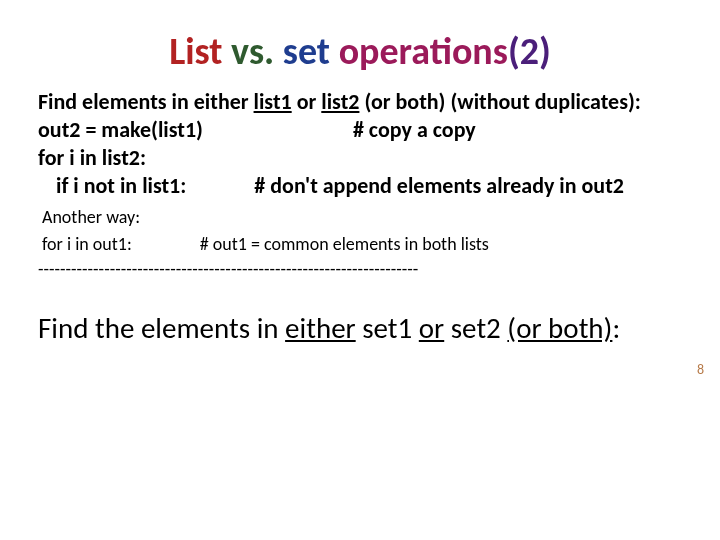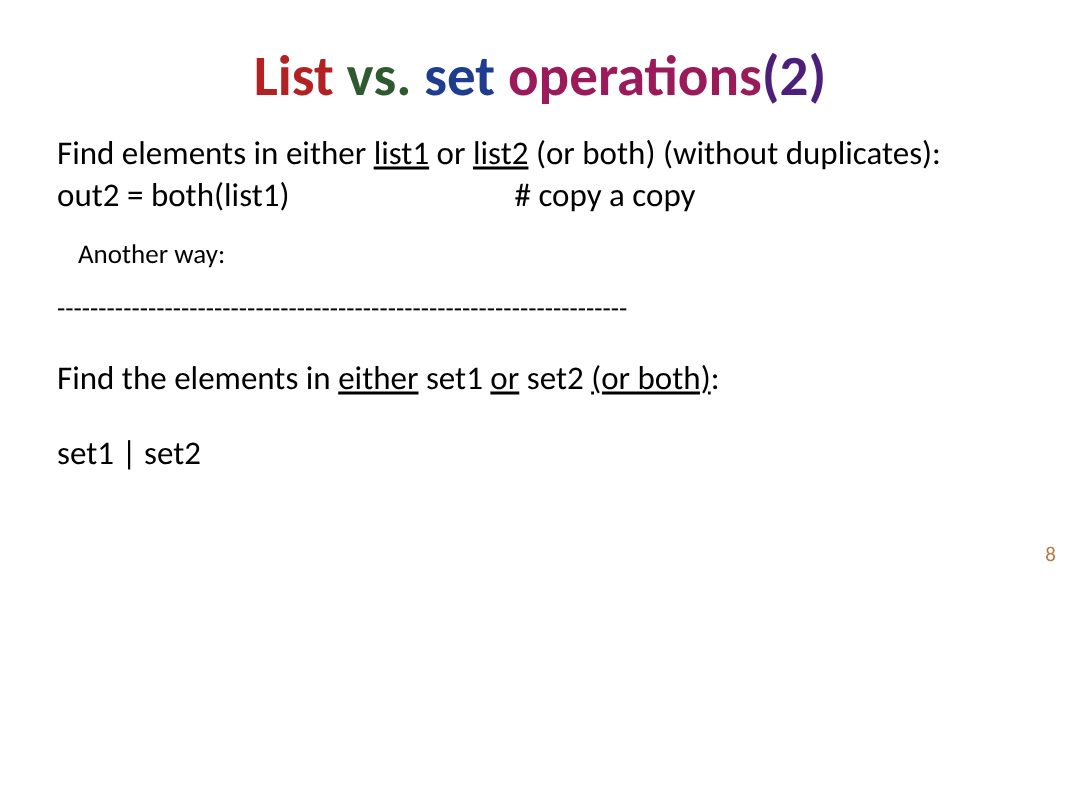--- a/index.html
+++ b/index.html
@@ -36,7 +36,7 @@
     line-height: 1.28;
     color: #000;
   }
-  .body .row { margin: 0; }
+  .body .row { margin: 0; font-weight: bold; }
   .u { text-decoration: underline; }
   .small {
     font-size: 18px;

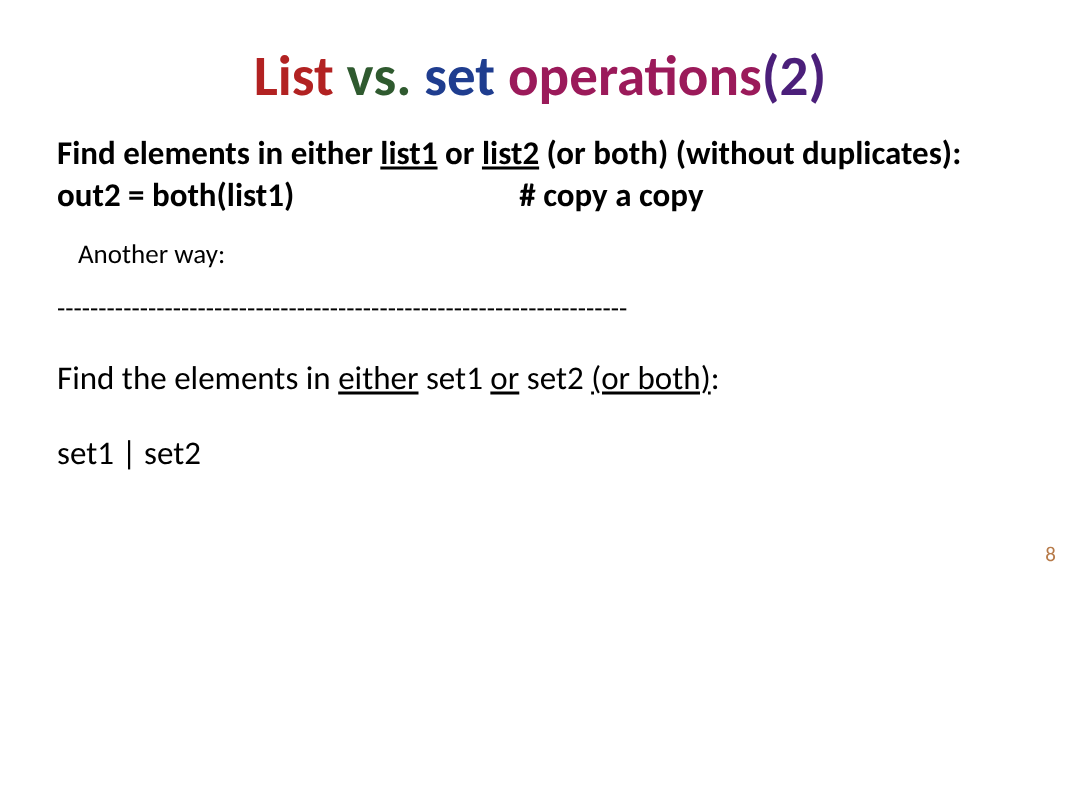--- a/index.html
+++ b/index.html
@@ -83,7 +83,7 @@
       <span>Find elements in either </span><span class="u">list1</span><span> or </span><span class="u">list2</span><span> (or both) (without duplicates):</span>
     </p>
     <p class="row">
-      <span>out2 = both(list1)</span><span class="tab-gap"></span><span># copy a copy</span>
+      <span>out2 = make(list1)</span><span class="tab-gap"></span><span># copy a copy</span>
     </p>
   </div>
 

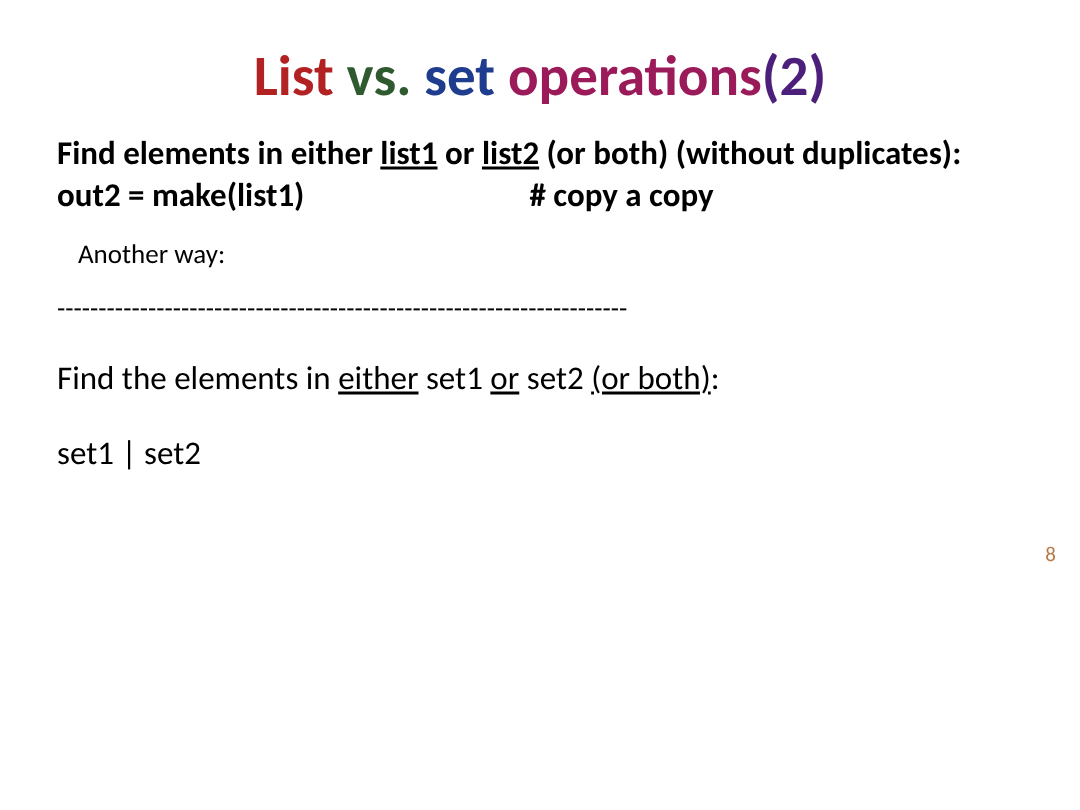--- a/index.html
+++ b/index.html
@@ -85,6 +85,7 @@
     <p class="row">
       <span>out2 = make(list1)</span><span class="tab-gap"></span><span># copy a copy</span>
     </p>
+    <p class="row">for i in list2:</p>
   </div>
 
   <div class="small">

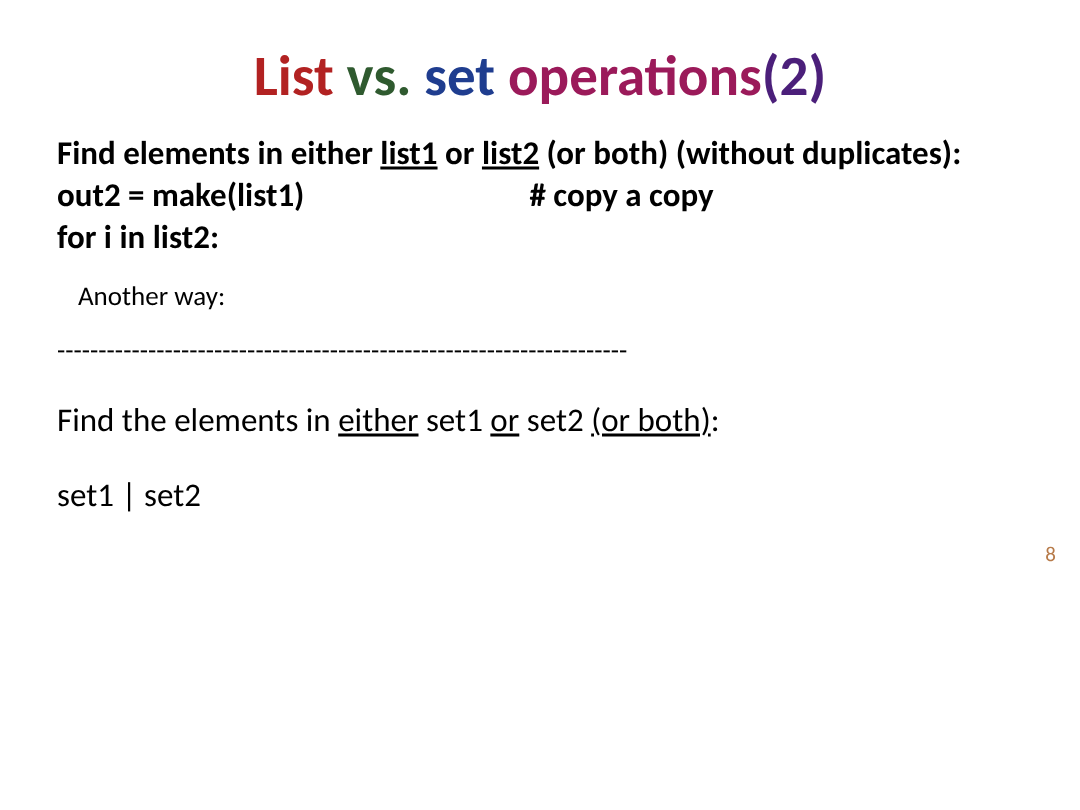--- a/index.html
+++ b/index.html
@@ -86,6 +86,9 @@
       <span>out2 = make(list1)</span><span class="tab-gap"></span><span># copy a copy</span>
     </p>
     <p class="row">for i in list2:</p>
+    <p class="row ind1">
+      <span>if i not in list1:</span><span class="tab-gap-m"></span><span># don't append elements already in out2</span>
+    </p>
   </div>
 
   <div class="small">

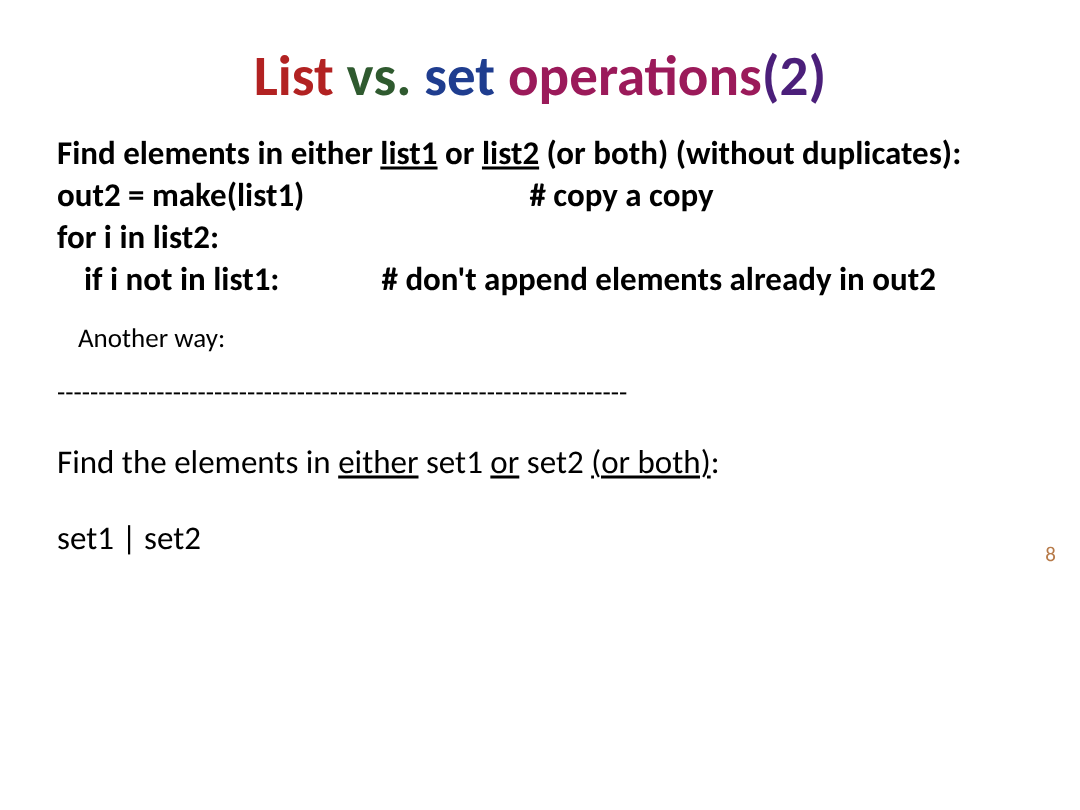--- a/index.html
+++ b/index.html
@@ -43,7 +43,7 @@
     line-height: 1.25;
     margin-top: 6px;
   }
-  .small .row { margin: 14px; }
+  .small .row { margin: 4px; }
   .sep {
     font-size: 18px;
     line-height: 1.2;

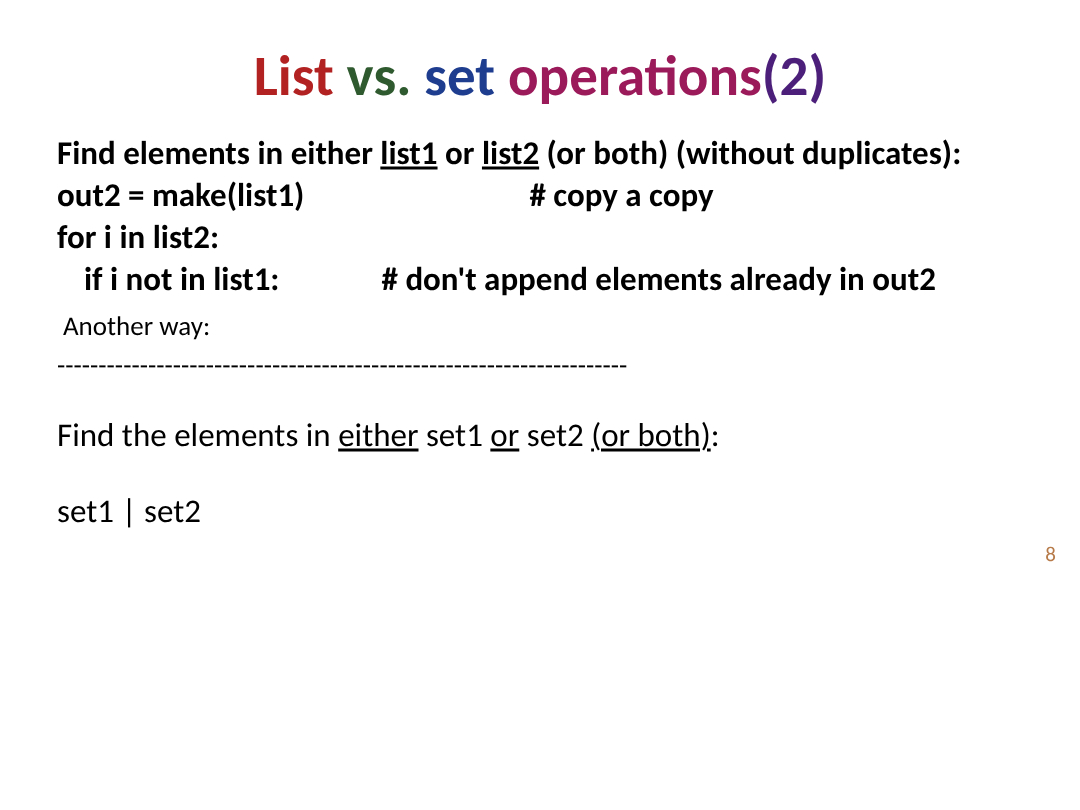--- a/index.html
+++ b/index.html
@@ -93,6 +93,9 @@
 
   <div class="small">
     <p class="row">Another way:</p>
+    <p class="row">
+      <span>for i in out1:</span><span class="tab-gap-m"></span><span># out1 = common elements in both lists</span>
+    </p>
   </div>
 
   <div class="sep">---------------------------------------------------------------------</div>

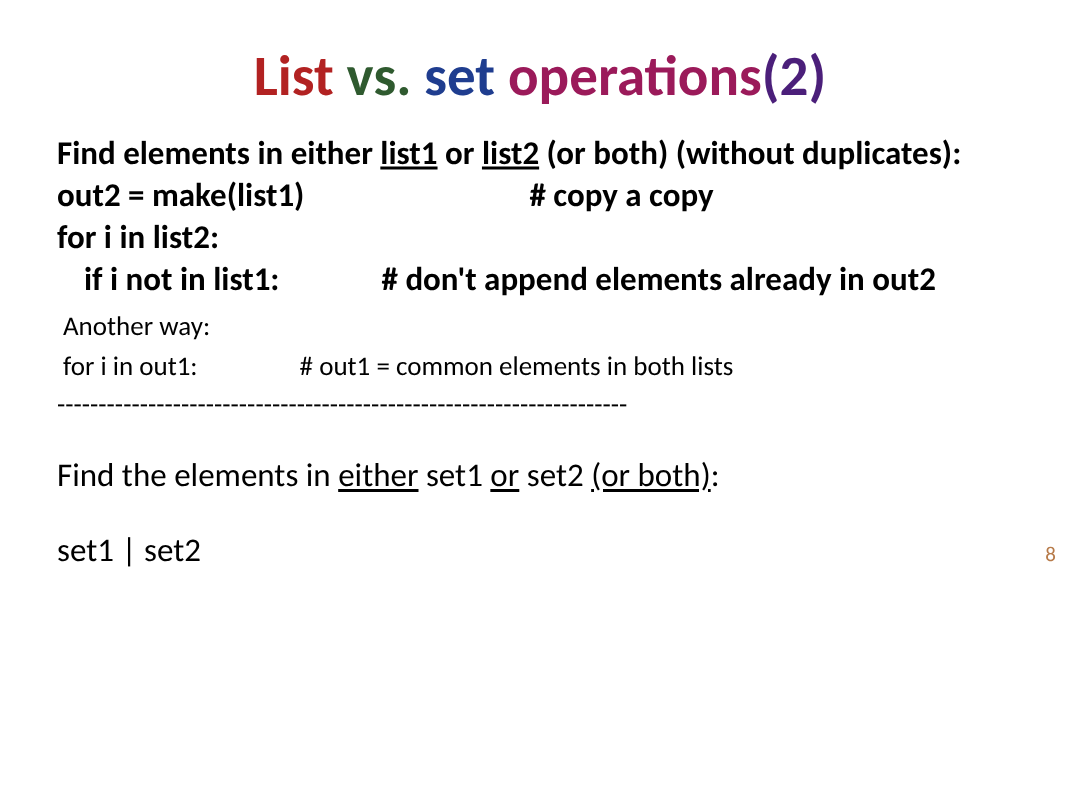--- a/index.html
+++ b/index.html
@@ -52,7 +52,7 @@
     margin-top: 2px;
   }
   .block2 {
-    font-size: 22px;
+    font-size: 29px;
     line-height: 1.28;
     margin-top: 2px;
   }

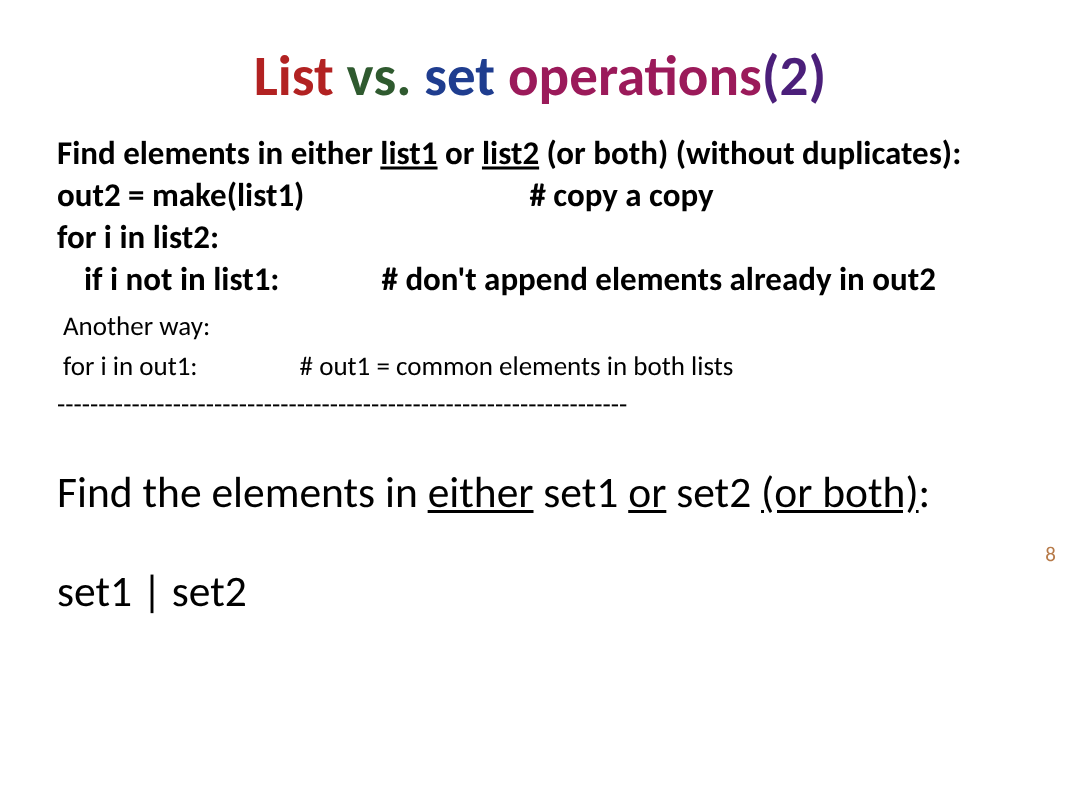--- a/index.html
+++ b/index.html
@@ -104,7 +104,6 @@
     <p class="row">
       <span>Find the elements in </span><span class="u">either</span><span> set1 </span><span class="u">or</span><span> set2 </span><span class="u">(or both)</span><span>:</span>
     </p>
-    <p class="row">set1 | set2</p>
   </div>
 
   <div class="page-num">8</div>

